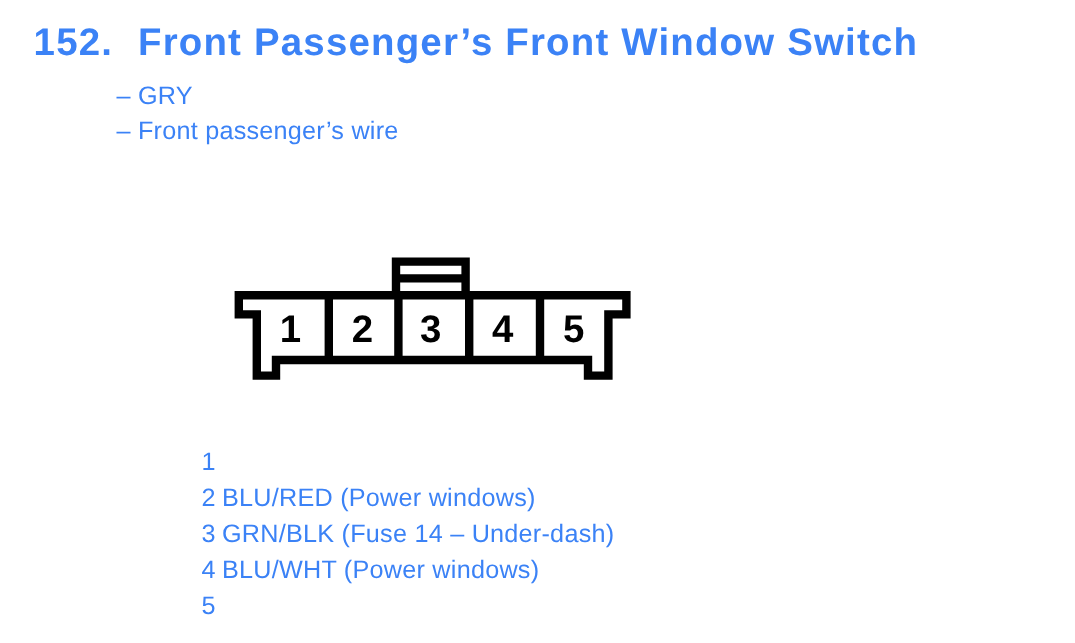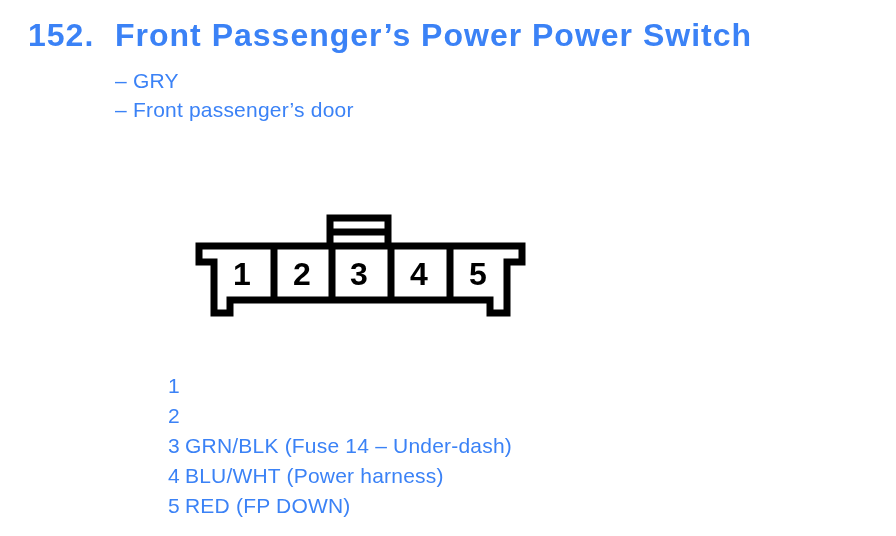--- a/index.html
+++ b/index.html
@@ -95,7 +95,7 @@
 
   <div class="title-row">
     <span class="title-num">152.</span>
-    <span class="title-text">Front Passenger’s Power Power Switch</span>
+    <span class="title-text">Front Passenger’s Front Window Switch</span>
   </div>
 
   <div class="details">

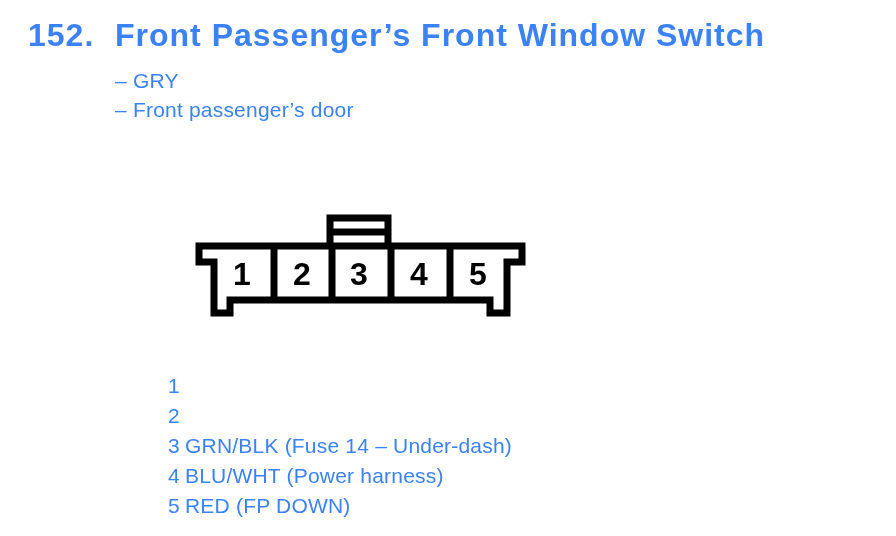--- a/index.html
+++ b/index.html
@@ -39,7 +39,7 @@
   
   .details {
     position: absolute;
-    left: 115px;
+    left: 97px;
     top: 66px;
     font-size: 21px;
     line-height: 29px;

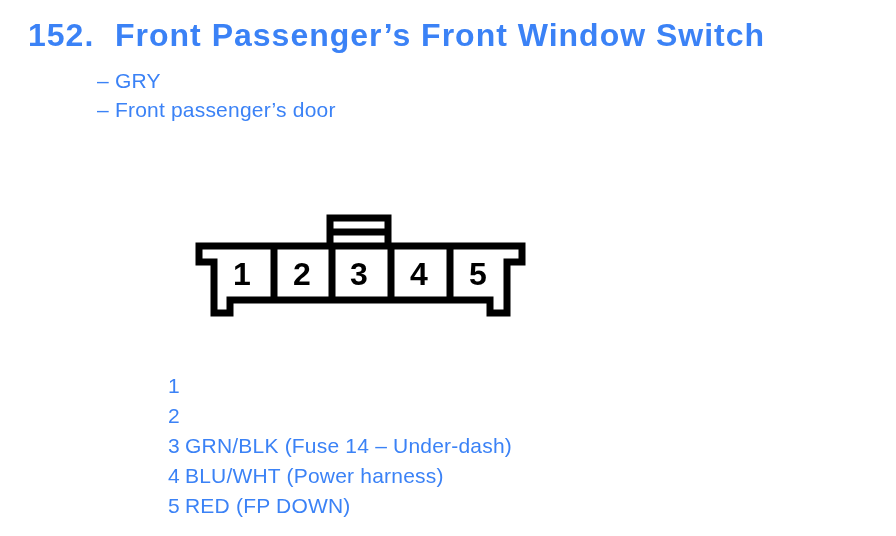--- a/index.html
+++ b/index.html
@@ -100,7 +100,7 @@
 
   <div class="details">
     <div>– GRY</div>
-    <div>– Front passenger’s door</div>
+    <div>– Front passenger’s wire</div>
   </div>
 
   <svg class="connector-svg" width="340" height="120" viewBox="190 205 340 120">

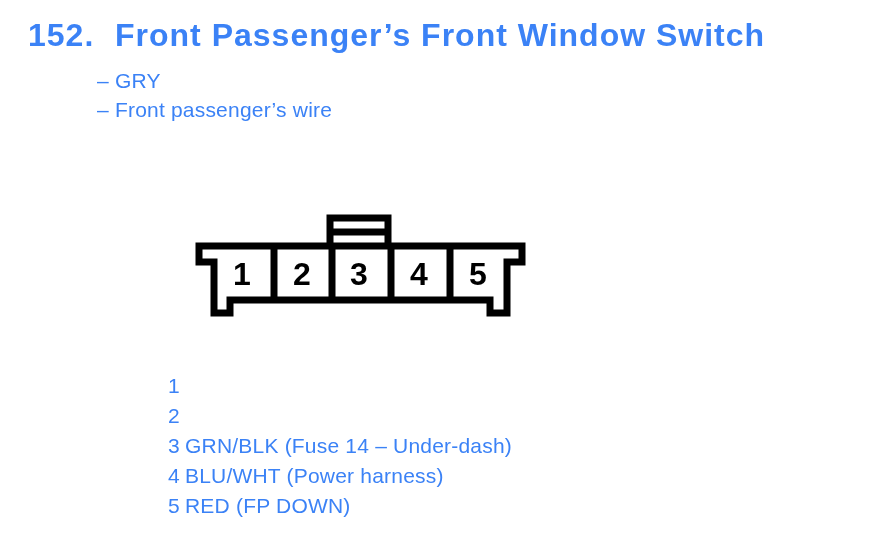--- a/index.html
+++ b/index.html
@@ -128,6 +128,7 @@
     </div>
     <div class="pin-row">
       <span class="pin-num">2</span>
+      <span class="pin-label">BLU/RED (Power windows)</span>
     </div>
     <div class="pin-row">
       <span class="pin-num">3</span>

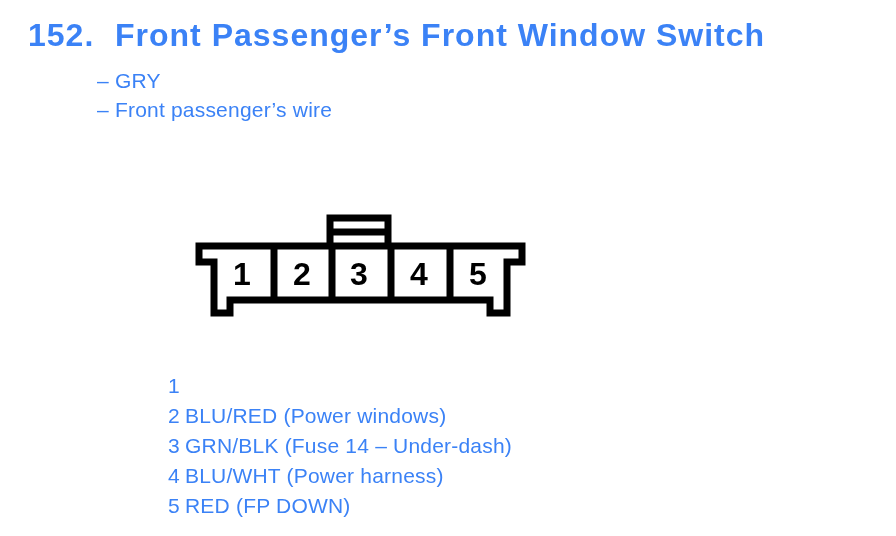--- a/index.html
+++ b/index.html
@@ -136,7 +136,7 @@
     </div>
     <div class="pin-row">
       <span class="pin-num">4</span>
-      <span class="pin-label">BLU/WHT (Power harness)</span>
+      <span class="pin-label">BLU/WHT (Power windows)</span>
     </div>
     <div class="pin-row">
       <span class="pin-num">5</span>

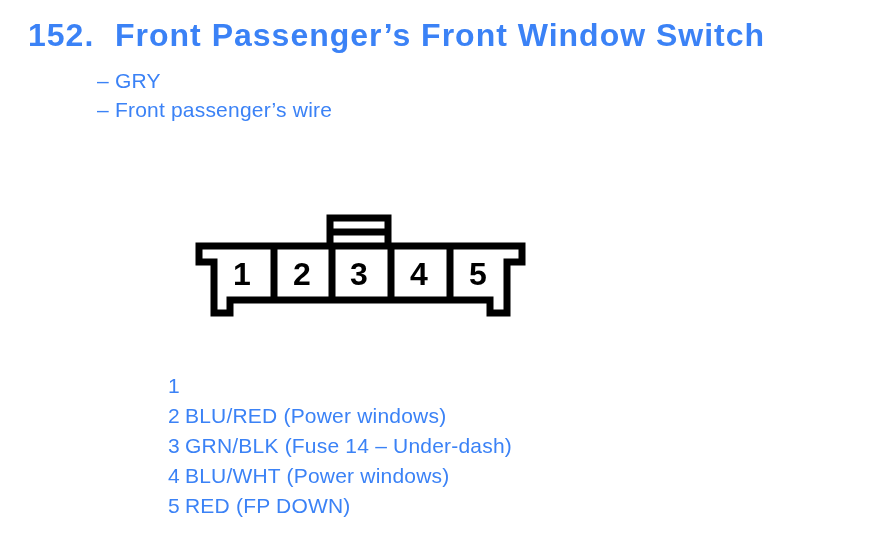--- a/index.html
+++ b/index.html
@@ -140,7 +140,6 @@
     </div>
     <div class="pin-row">
       <span class="pin-num">5</span>
-      <span class="pin-label">RED (FP DOWN)</span>
     </div>
   </div>
 

